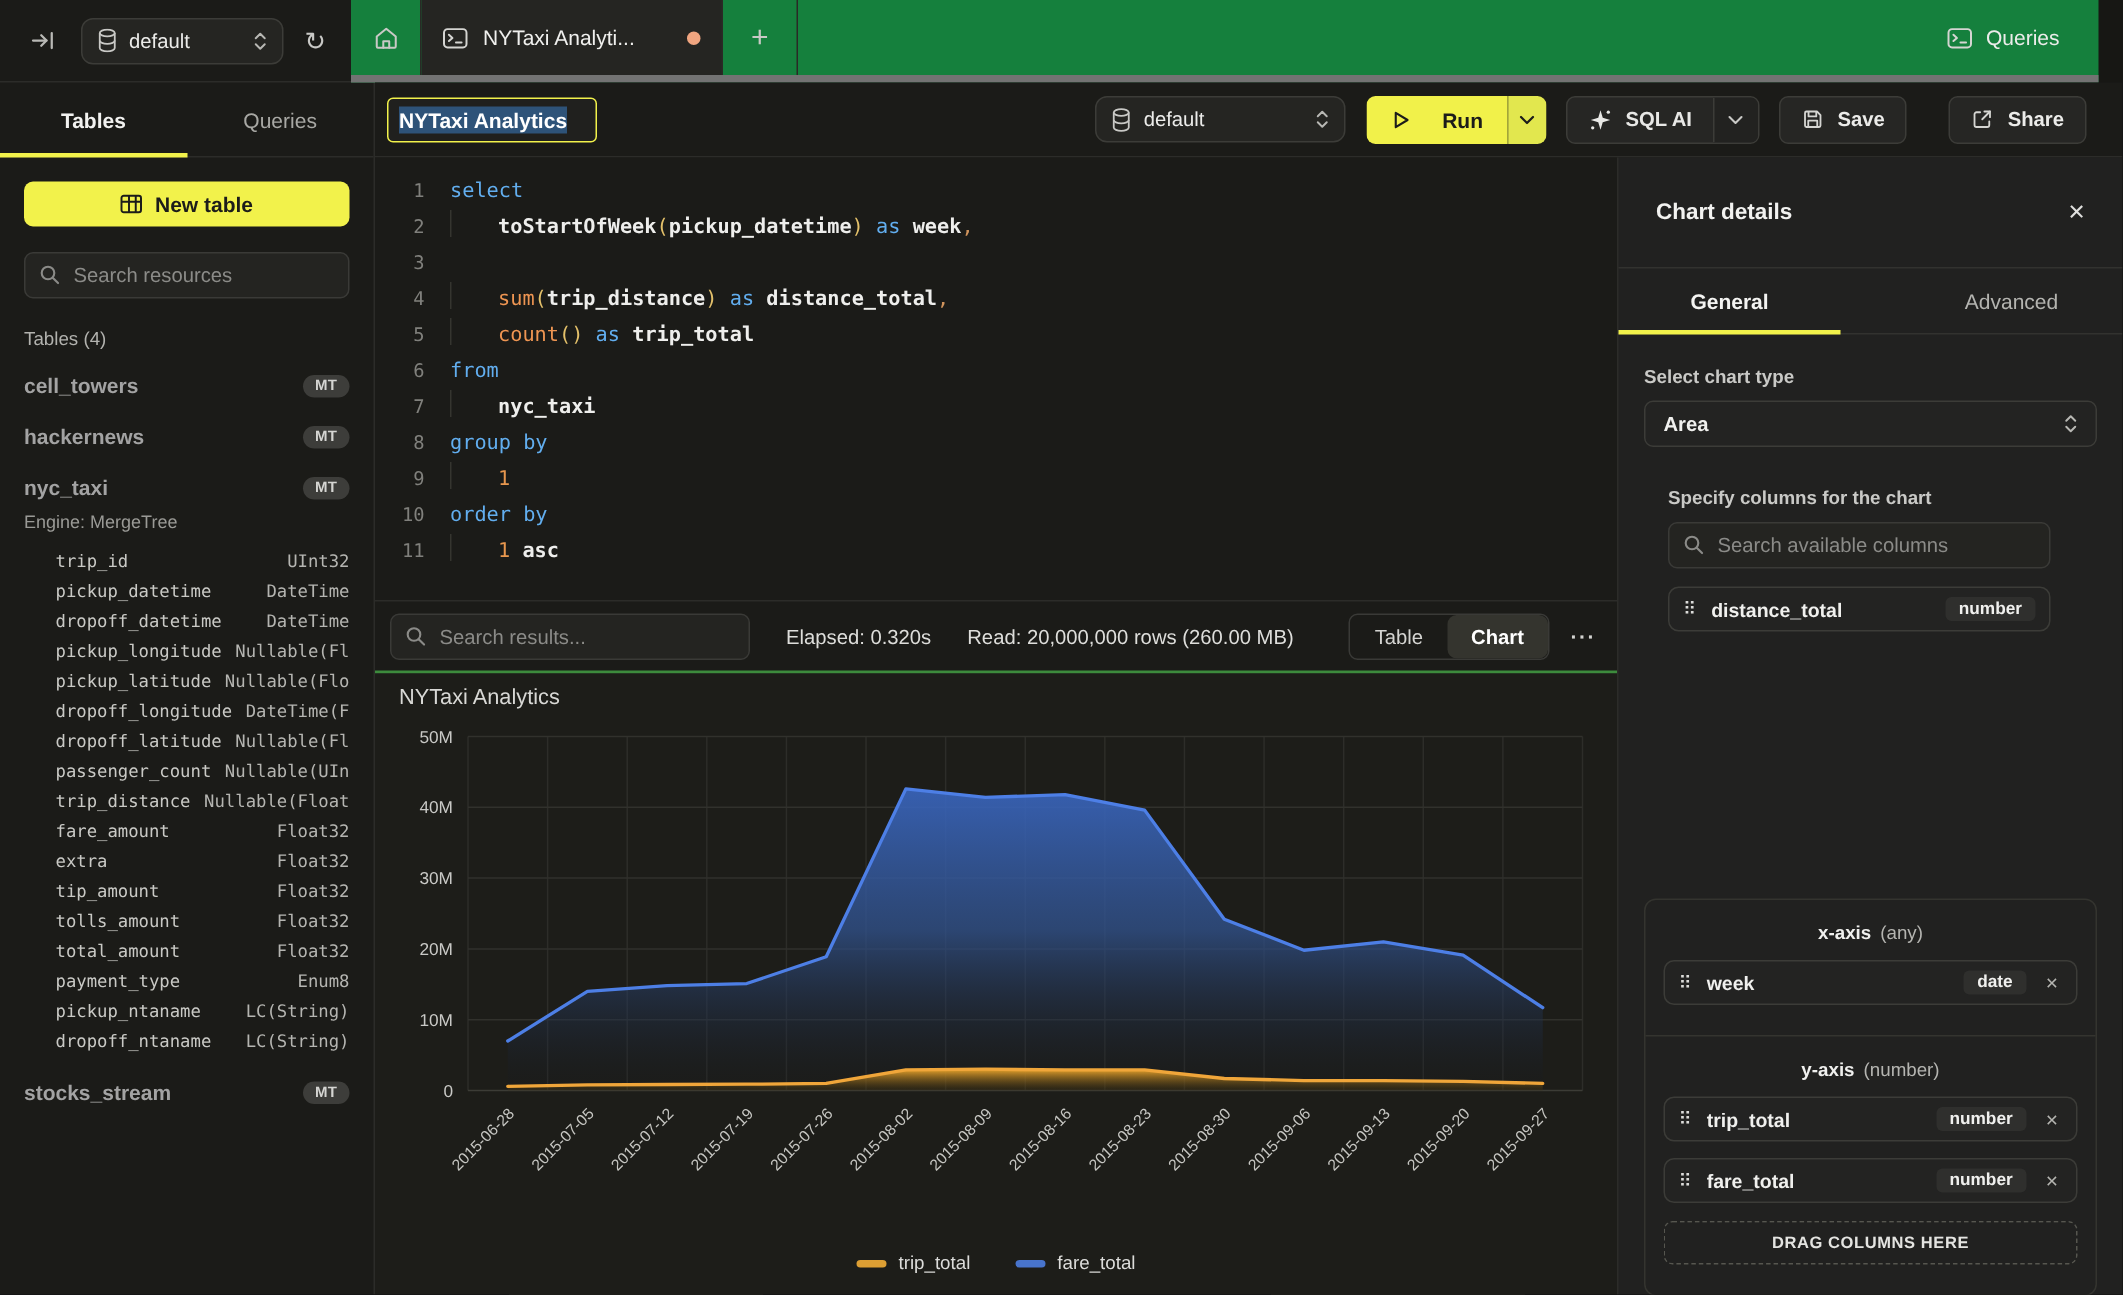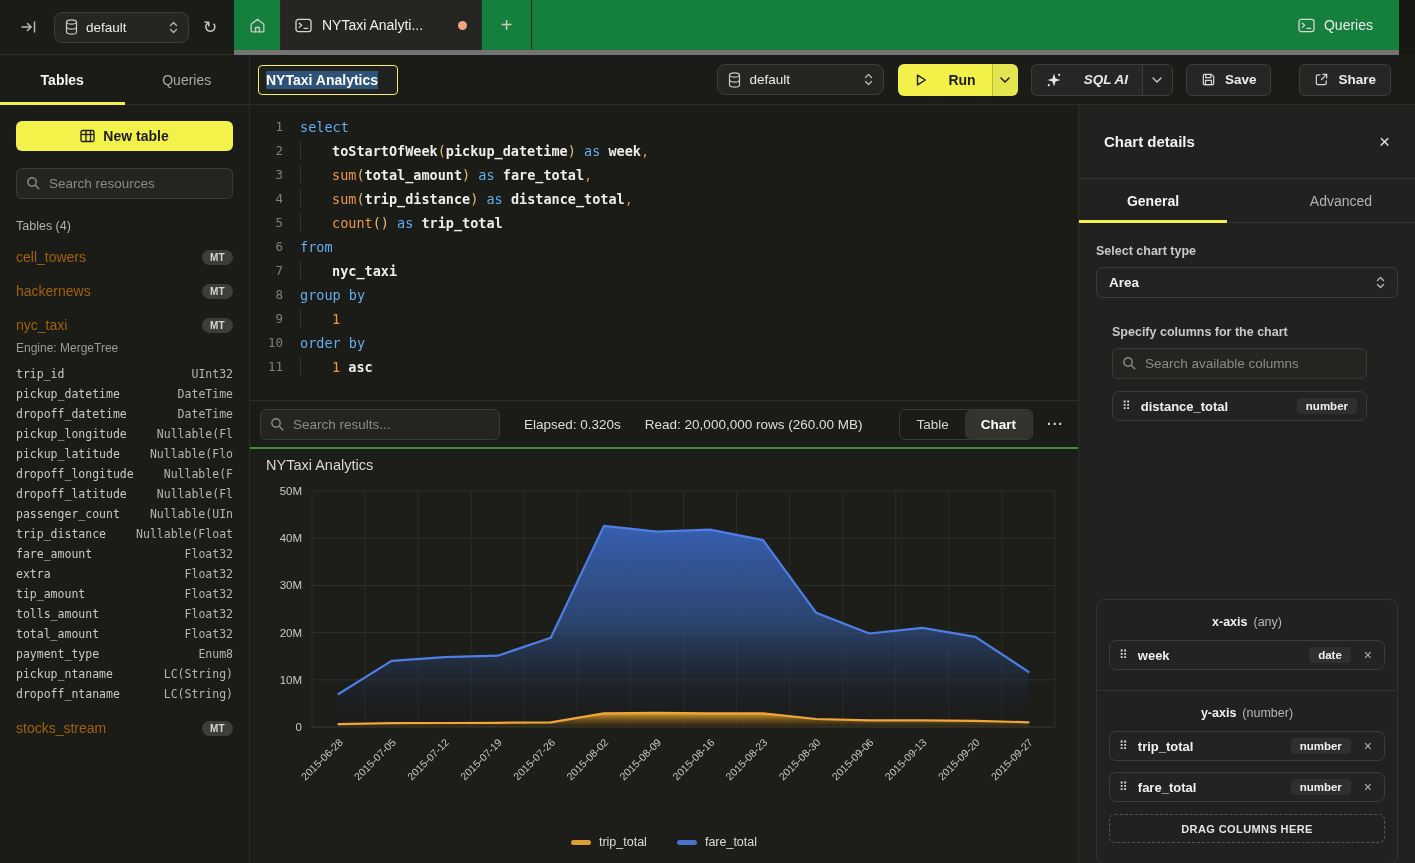--- a/index.html
+++ b/index.html
@@ -73,7 +73,7 @@
   .run-caret { width:26px; background:#e2e74e; display:flex; align-items:center; justify-content:center;
     border-left:1px solid rgba(0,0,0,.18); }
   .ai-split { margin-left:13px; border:1px solid #3c3c38; border-radius:6px; background:#262624; }
-  .ai-main { display:flex; align-items:center; gap:22px; padding:0 14px; font-size:13.5px; font-weight:600;font-style:italic; }
+  .ai-main { display:flex; align-items:center; gap:9px; padding:0 14px; font-size:13.5px; font-weight:600; }
   .ai-caret { width:30px; display:flex; align-items:center; justify-content:center; border-left:1px solid #3c3c38; background:#222220; }
   .save-btn { margin-left:13px; }
   .share-btn { margin-left:28px; }

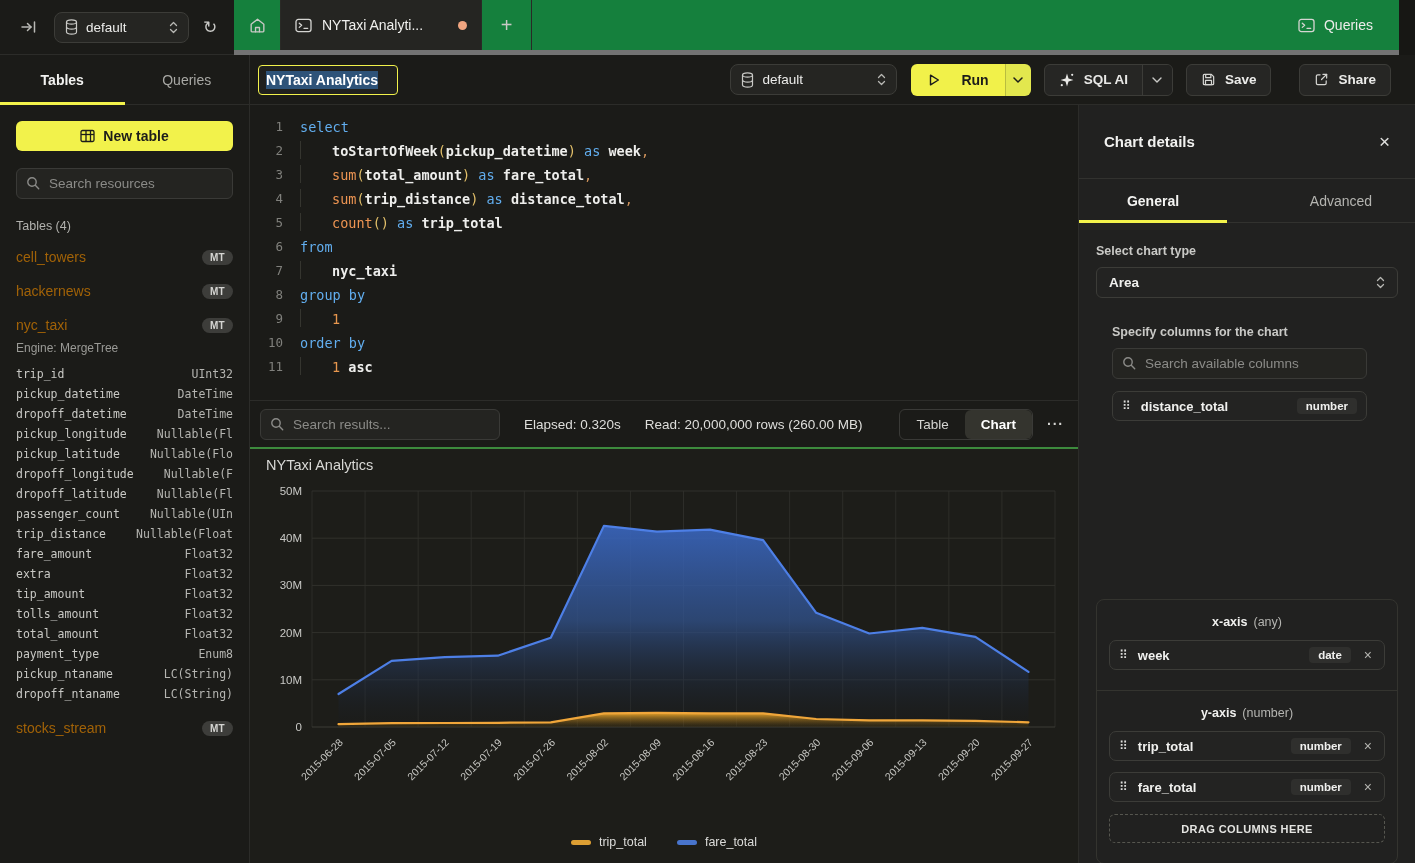--- a/index.html
+++ b/index.html
@@ -453,7 +453,6 @@
       </div>
       <div class="code-line">
         <span class="ln">3</span>
-        <span class="lc"><span class="ind"></span><span class="tk-fn">sum</span><span class="tk-pr">(</span><span class="tk-id">total_amount</span><span class="tk-pr">)</span><span class="tk-pl"> </span><span class="tk-kw">as</span><span class="tk-pl"> </span><span class="tk-id">fare_total</span><span class="tk-pu">,</span></span>
       </div>
       <div class="code-line">
         <span class="ln">4</span>

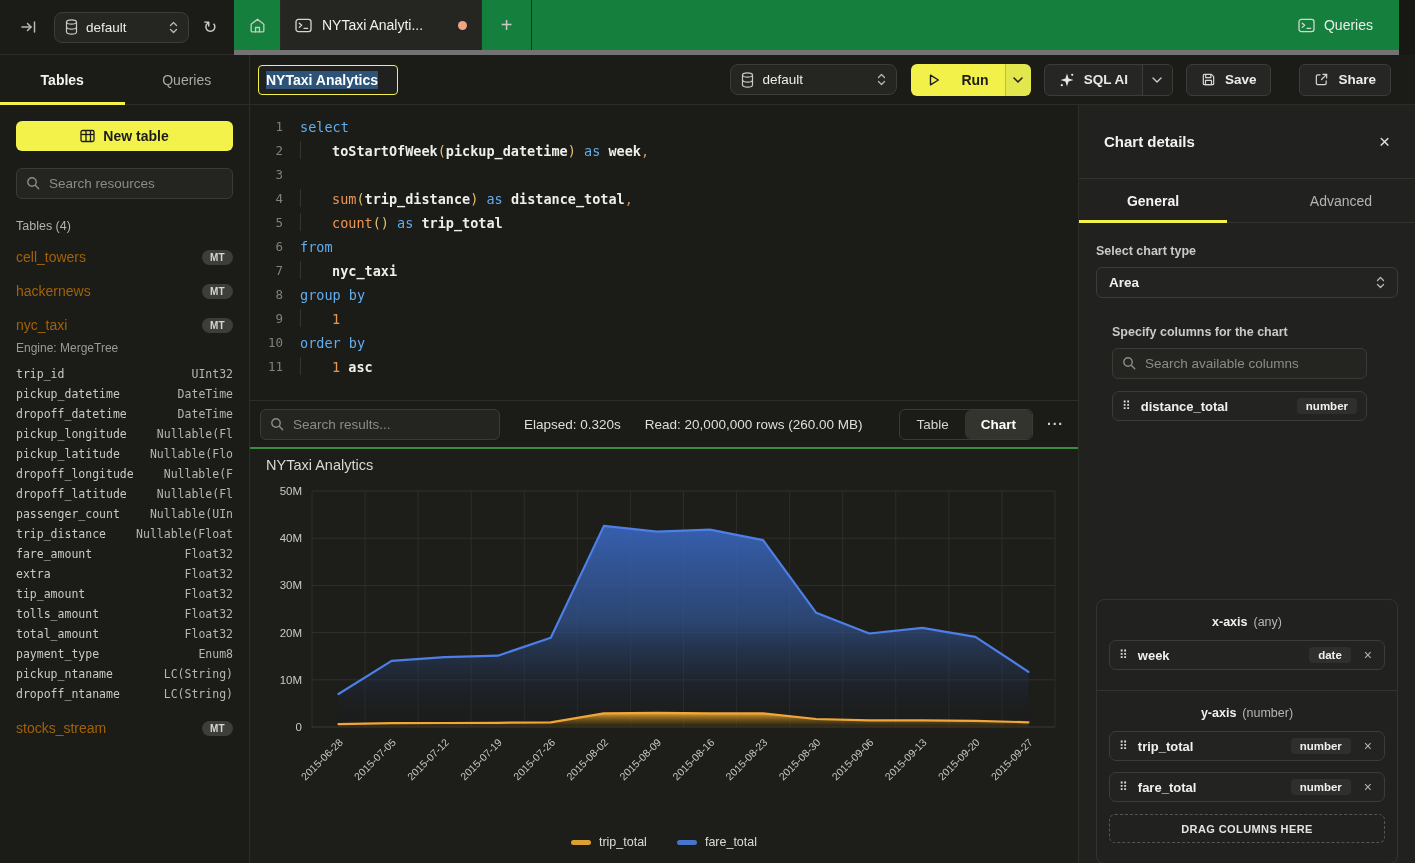--- a/index.html
+++ b/index.html
@@ -33,7 +33,7 @@
   .search-box .mag { position:absolute; left:10px; top:8px; }
   .sb-section-label { margin-top:20px; font-size:12.5px; color:#b2b2ae; }
   .sb-table-row { display:flex; align-items:center; justify-content:space-between; margin-top:14px; height:20px; cursor:pointer; }
-  .sb-table-name { font-size:14px; font-weight:400; color:#a16207; }
+  .sb-table-name { font-size:14px; font-weight:700; color:#a3a3a3; }
   .mt-badge { background:#3d3d3a; color:#d5d5d2; font-size:10px; font-weight:700; border-radius:9px;
     padding:2px 8px; letter-spacing:.3px; }
   .sb-engine { margin-top:6px; font-size:12px; color:#9a9a96; }

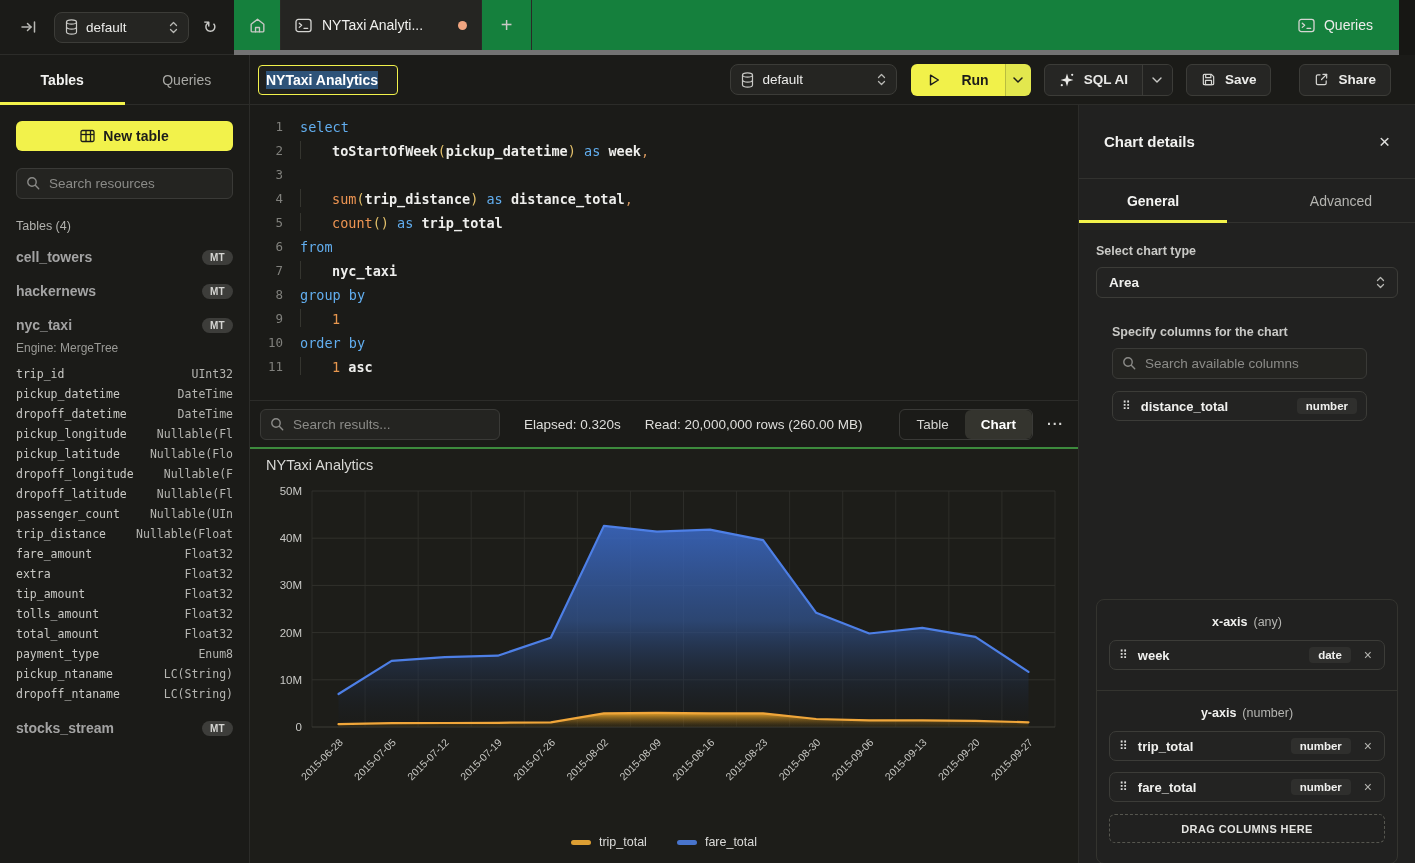--- a/index.html
+++ b/index.html
@@ -39,7 +39,7 @@
   .sb-engine { margin-top:6px; font-size:12px; color:#9a9a96; }
   .sb-cols { margin-top:9px; font-family:"DejaVu Sans Mono", monospace; font-size:11.5px; }
   .sb-col-row { display:flex; justify-content:space-between; height:20px; align-items:center; }
-  .sb-col-name { color:#c9c9c5; }
+  .sb-col-name { color:#c9c9c5;margin-left:21px; }
   .sb-col-type { color:#b5b5b1; }
 
   

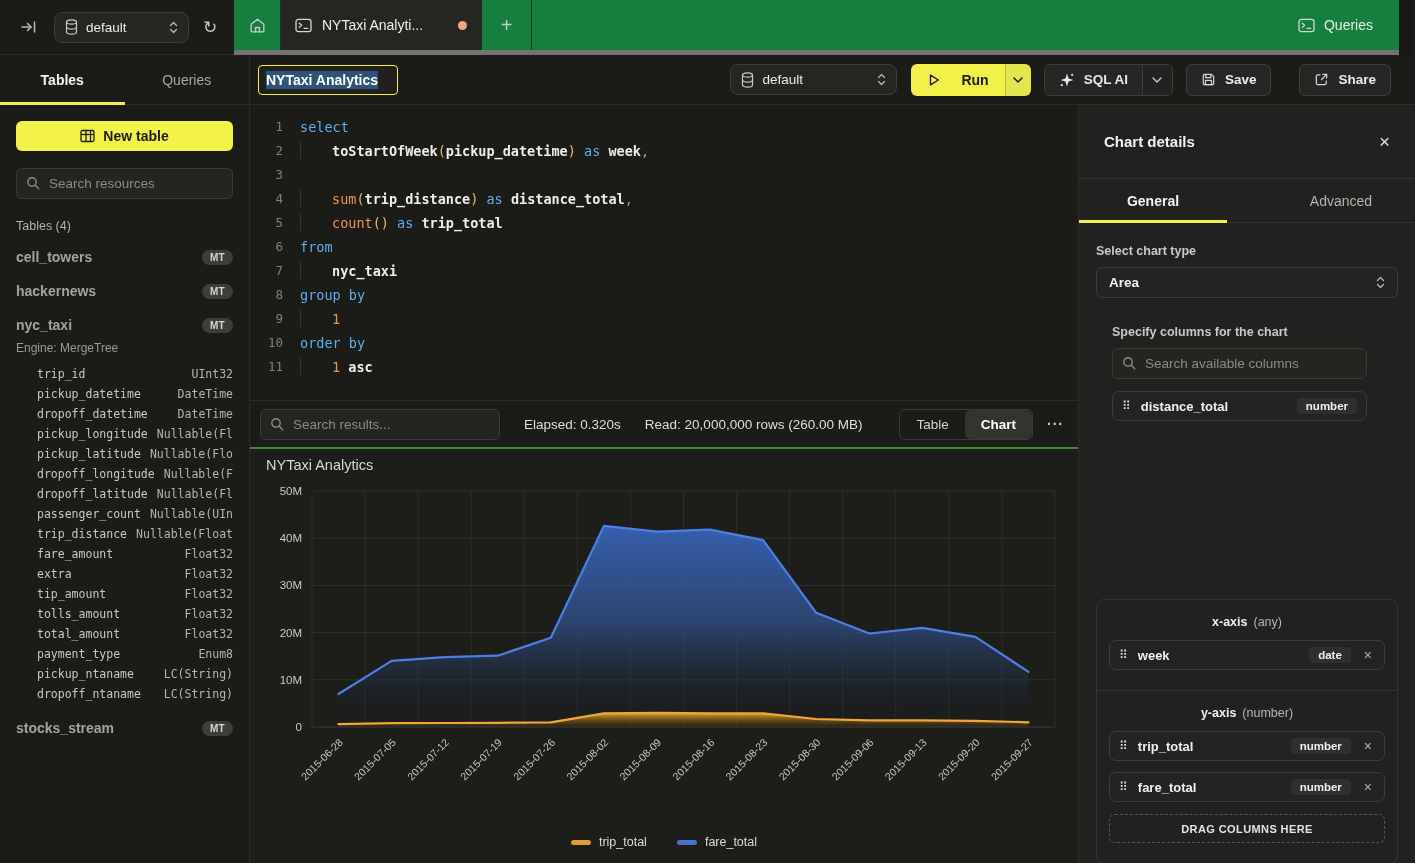--- a/index.html
+++ b/index.html
@@ -263,7 +263,7 @@
             </div>
             <div class="sb-col-row">
               <span class="sb-col-name">dropoff_longitude</span>
-              <span class="sb-col-type">Nullable(F</span>
+              <span class="sb-col-type">DateTime(F</span>
             </div>
             <div class="sb-col-row">
               <span class="sb-col-name">dropoff_latitude</span>

